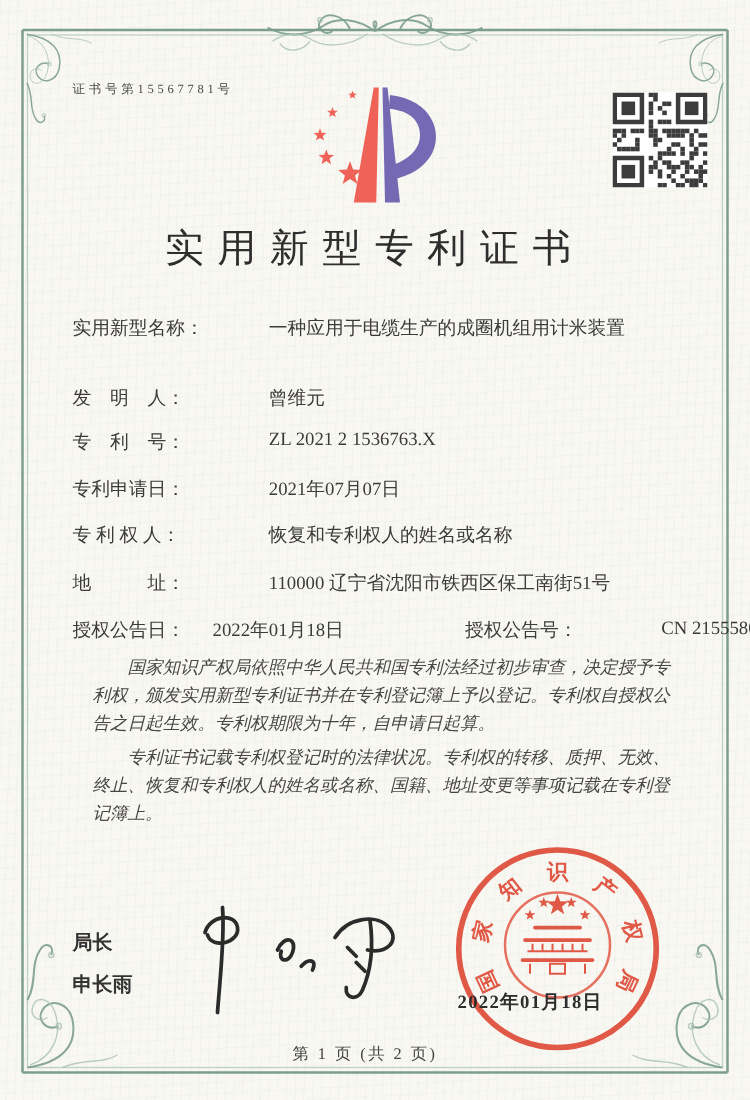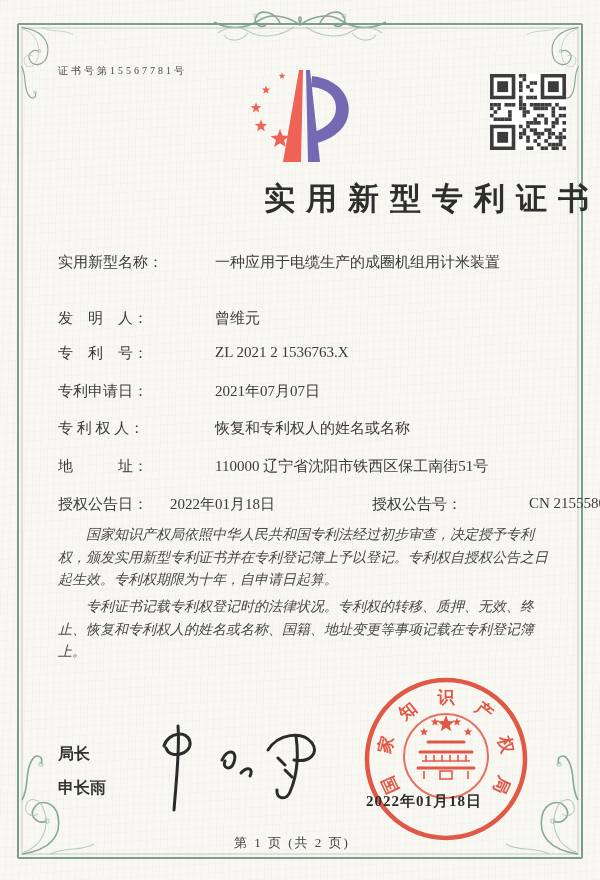--- a/index.html
+++ b/index.html
@@ -21,7 +21,7 @@
   .orn-light{stroke:#a9c2b2;stroke-width:1.1;fill:none;opacity:.8;}
   
   .cert-no{left:58px;top:64px;font-size:10px;letter-spacing:3px;color:#4a4a4a;}
-  .title{left:0;right:0;top:178px;text-align:right;font-size:31px;font-weight:bold;
+  .title{left:0;right:0;top:178px;text-align:center;font-size:31px;font-weight:normal;
          letter-spacing:11px;color:#2e2e2e;}
   
   .row{left:58px;right:36px;display:flex;align-items:flex-start;font-size:15px;color:#3b3b3b;}

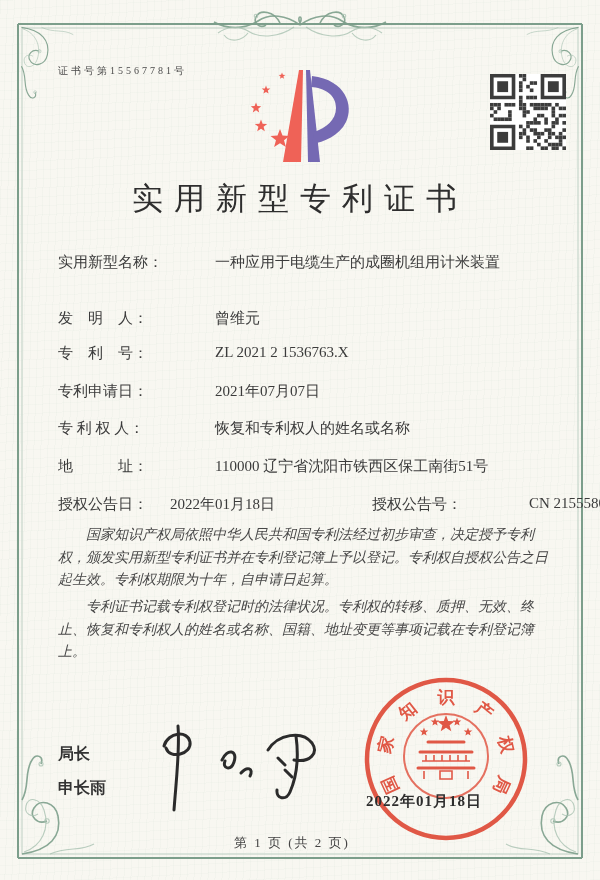--- a/index.html
+++ b/index.html
@@ -32,7 +32,7 @@
   
   .paras{left:58px;width:490px;top:524px;font-size:14px;line-height:1.62;color:#474747;
          font-style:italic;}
-  .paras p{margin:0 0 4px 0;text-indent:2em;}
+  .paras p{margin:0 0 4px 16px;text-indent:2em;}
   
   .director-label{left:58px;top:744px;font-size:16px;font-weight:600;color:#333;}
   .director-name{left:58px;top:778px;font-size:16px;font-weight:600;color:#333;}

